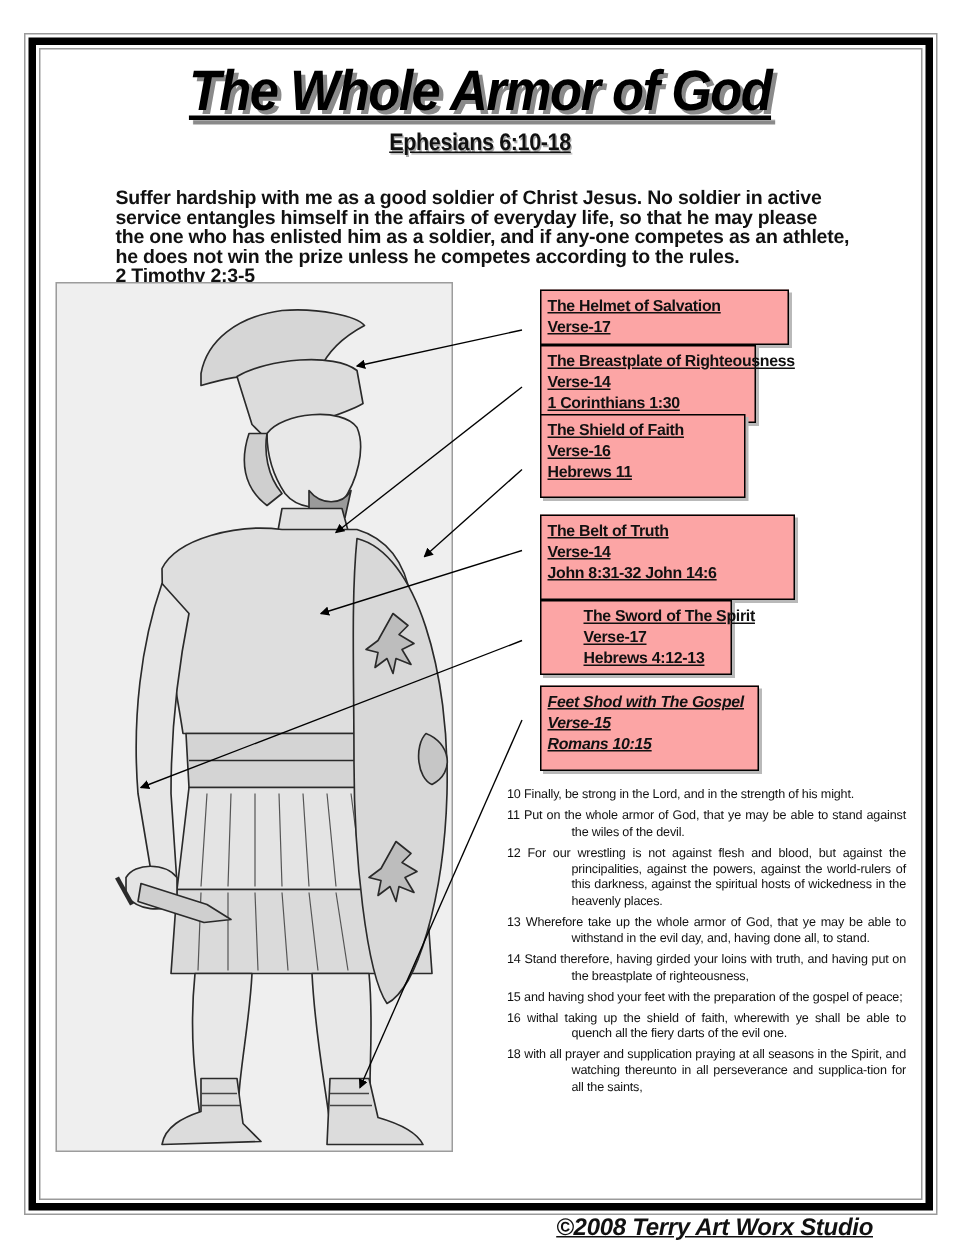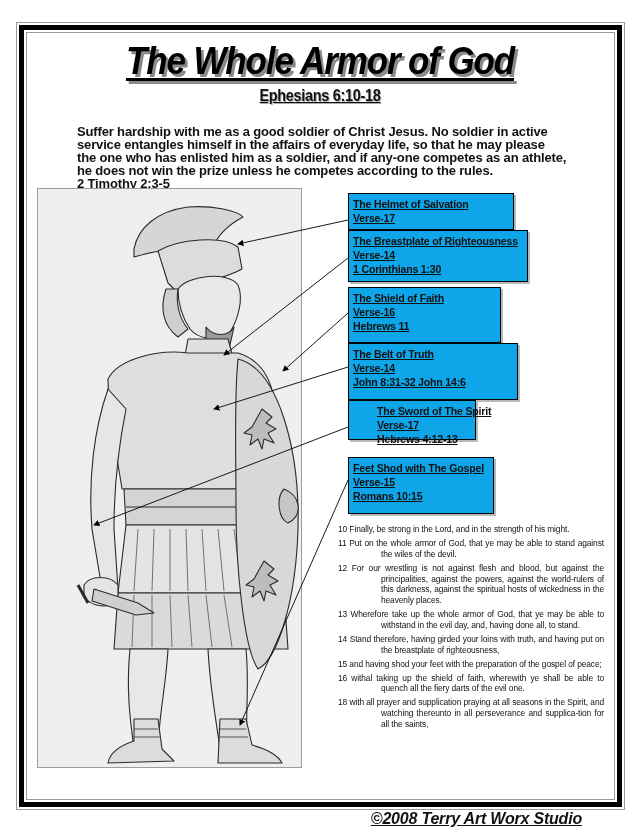--- a/index.html
+++ b/index.html
@@ -29,8 +29,8 @@
 
   .arrows { position: absolute; left: 0; top: 0; pointer-events: none; }
 
-  .label-box { position: absolute; background: #0ea5e9; border: 1px solid #000;
-               box-shadow: 2px 2px 0 #b9b9b9; padding: 3px 4px 3px 4px; }
+  .label-box { position: absolute; background: #fca5a5; border: 1px solid #000;
+               box-shadow: 2px 2px 0 #b9b9b9; padding: 3px 4px 3px 4px; margin-left: 12px; }
   .label-box .line { display: block; font-weight: bold; font-size: 10.6px; line-height: 14px;
                      text-decoration: underline; letter-spacing: -0.2px; white-space: nowrap; }
 

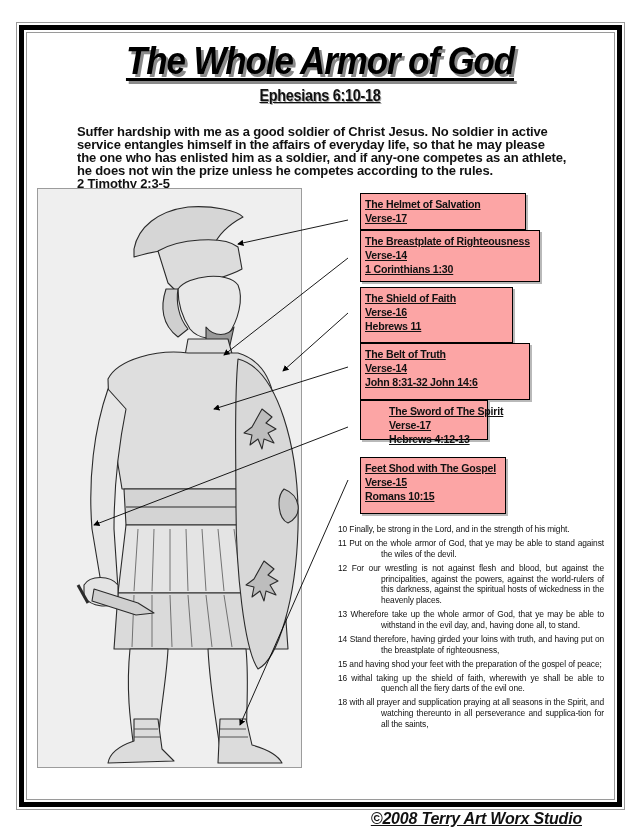--- a/index.html
+++ b/index.html
@@ -127,7 +127,7 @@
   <span class="line">The Helmet of Salvation</span>
   <span class="line">Verse-17</span>
 </div>
-<div class="label-box" style="left:348px; top:230px; width:180px; height:52px;">
+<div class="label-box" style="left:348px; top:230px; width:144px; height:52px;">
   <span class="line">The Breastplate of Righteousness</span>
   <span class="line">Verse-14</span>
   <span class="line">1 Corinthians 1:30</span>

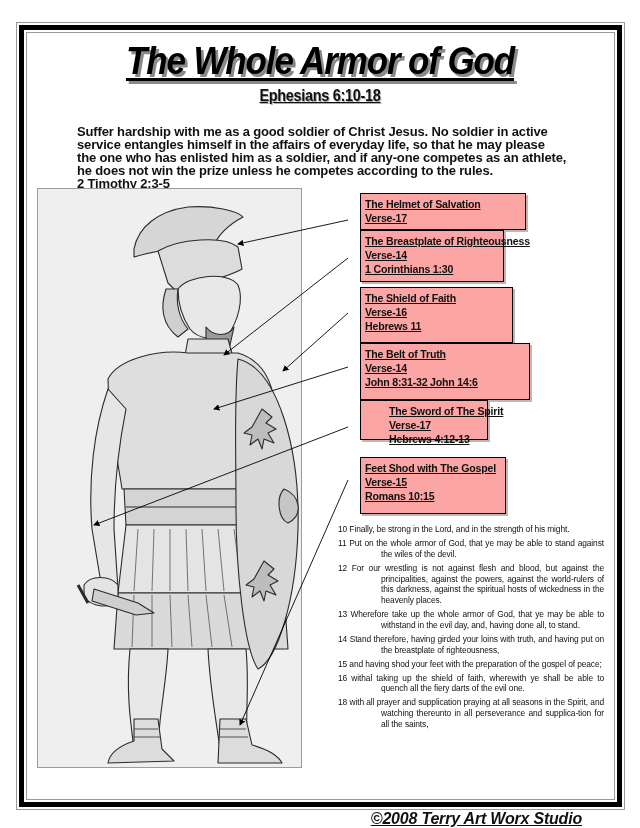--- a/index.html
+++ b/index.html
@@ -132,7 +132,7 @@
   <span class="line">Verse-14</span>
   <span class="line">1 Corinthians 1:30</span>
 </div>
-<div class="label-box" style="left:348px; top:287px; width:153px; height:56px;">
+<div class="label-box" style="left:348px; top:276px; width:137px; height:56px;">
   <span class="line">The Shield of Faith</span>
   <span class="line">Verse-16</span>
   <span class="line">Hebrews 11</span>

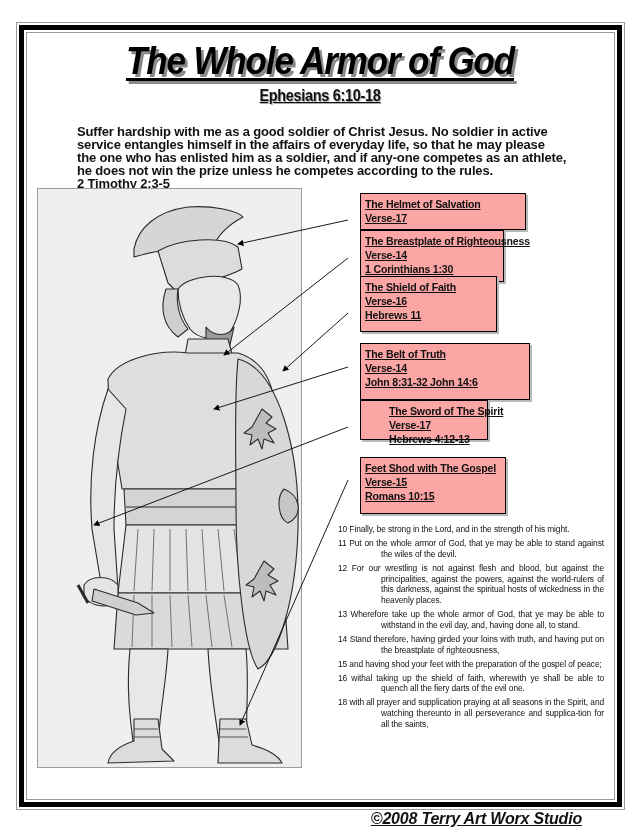--- a/index.html
+++ b/index.html
@@ -142,7 +142,7 @@
   <span class="line">Verse-14</span>
   <span class="line">John 8:31-32 John 14:6</span>
 </div>
-<div class="label-box" style="left:348px; top:400px; width:128px; height:40px;padding-left:28px;">
+<div class="label-box" style="left:348px; top:400px; width:128px; height:50px;padding-left:28px;">
   <span class="line">The Sword of The Spirit</span>
   <span class="line">Verse-17</span>
   <span class="line">Hebrews 4:12-13</span>

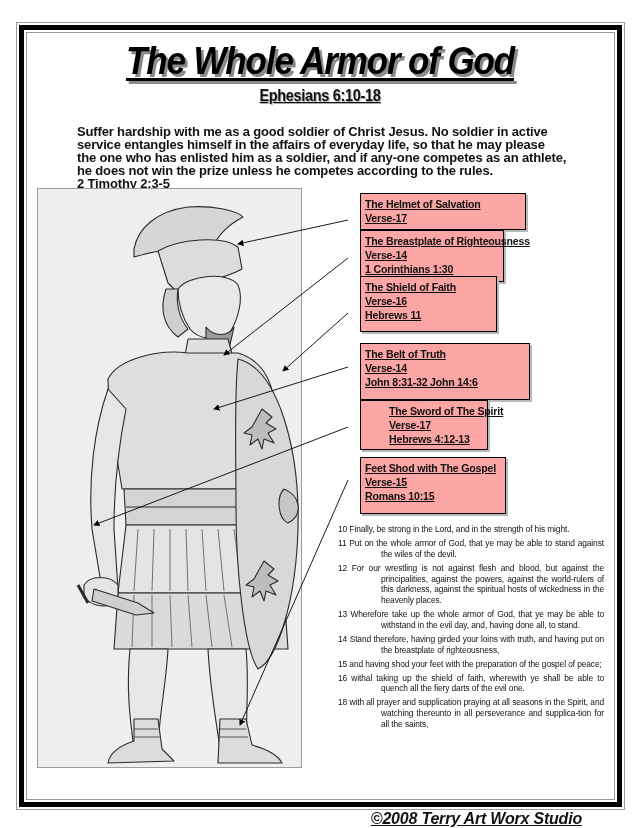--- a/index.html
+++ b/index.html
@@ -147,7 +147,7 @@
   <span class="line">Verse-17</span>
   <span class="line">Hebrews 4:12-13</span>
 </div>
-<div class="label-box" style="left:348px; top:457px; width:146px; height:57px;">
+<div class="label-box" style="left:348px; top:457px; width:146px; height:57px;font-style:italic;">
   <span class="line">Feet Shod with The Gospel</span>
   <span class="line">Verse-15</span>
   <span class="line">Romans 10:15</span>

